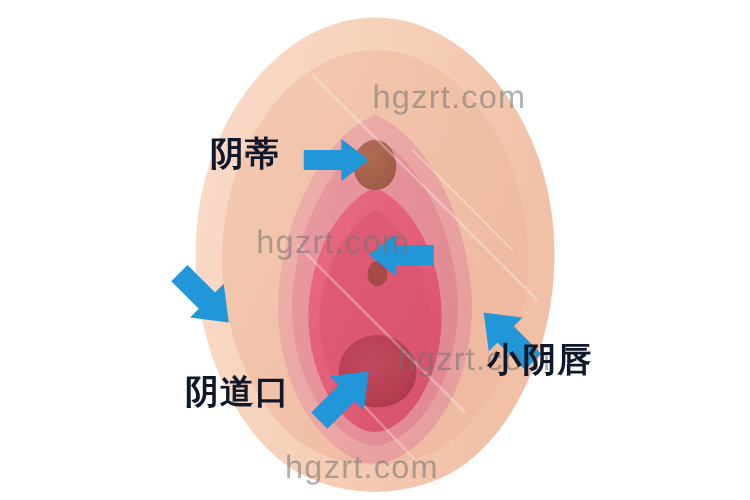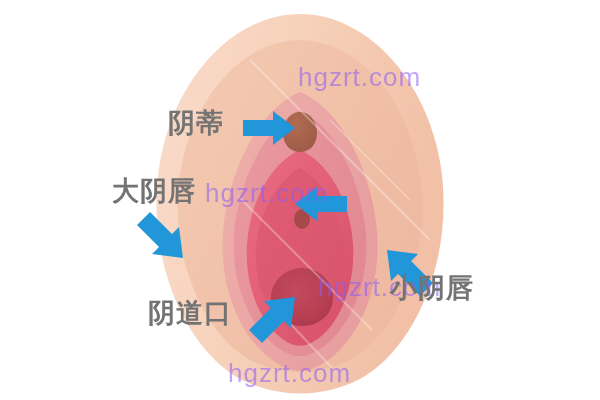--- a/index.html
+++ b/index.html
@@ -54,7 +54,7 @@
     font-family: "Liberation Sans", "DejaVu Sans", sans-serif;
     font-size: 26px;
     font-weight: normal;
-    color: #8b5cf6;
+    color: #737373;
     opacity: 0.55;
     letter-spacing: 1px;
     white-space: nowrap;

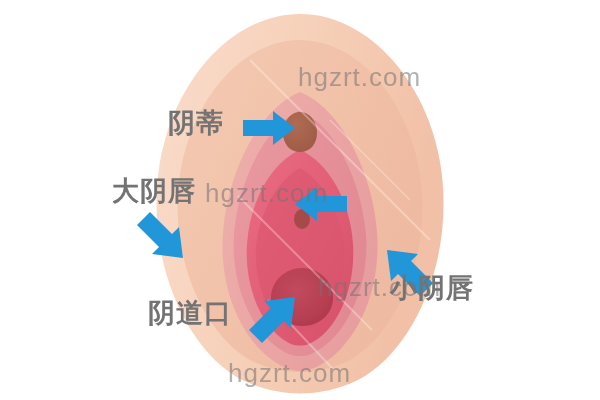--- a/index.html
+++ b/index.html
@@ -36,7 +36,7 @@
     font-family: "Liberation Sans", "DejaVu Sans", sans-serif;
     font-weight: bold;
     font-size: 27px;
-    color: #737373;
+    color: #0f172a;
     letter-spacing: 1px;
     line-height: 1;
     white-space: nowrap;

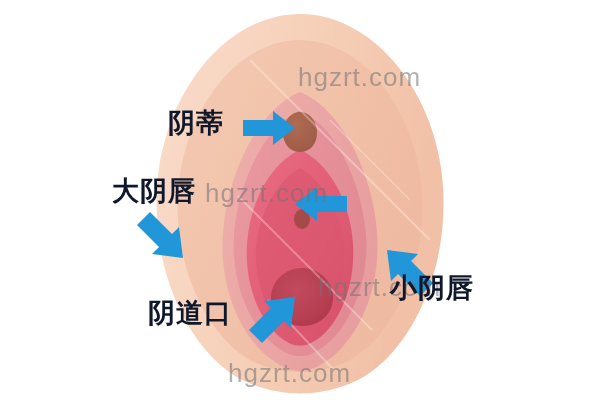--- a/index.html
+++ b/index.html
@@ -207,7 +207,6 @@
 
   <div class="label lbl-clitoris">阴蒂</div>
 
-  <div class="label lbl-majora">大阴唇</div>
 
 
   <div class="label lbl-vaginal">阴道口</div>

